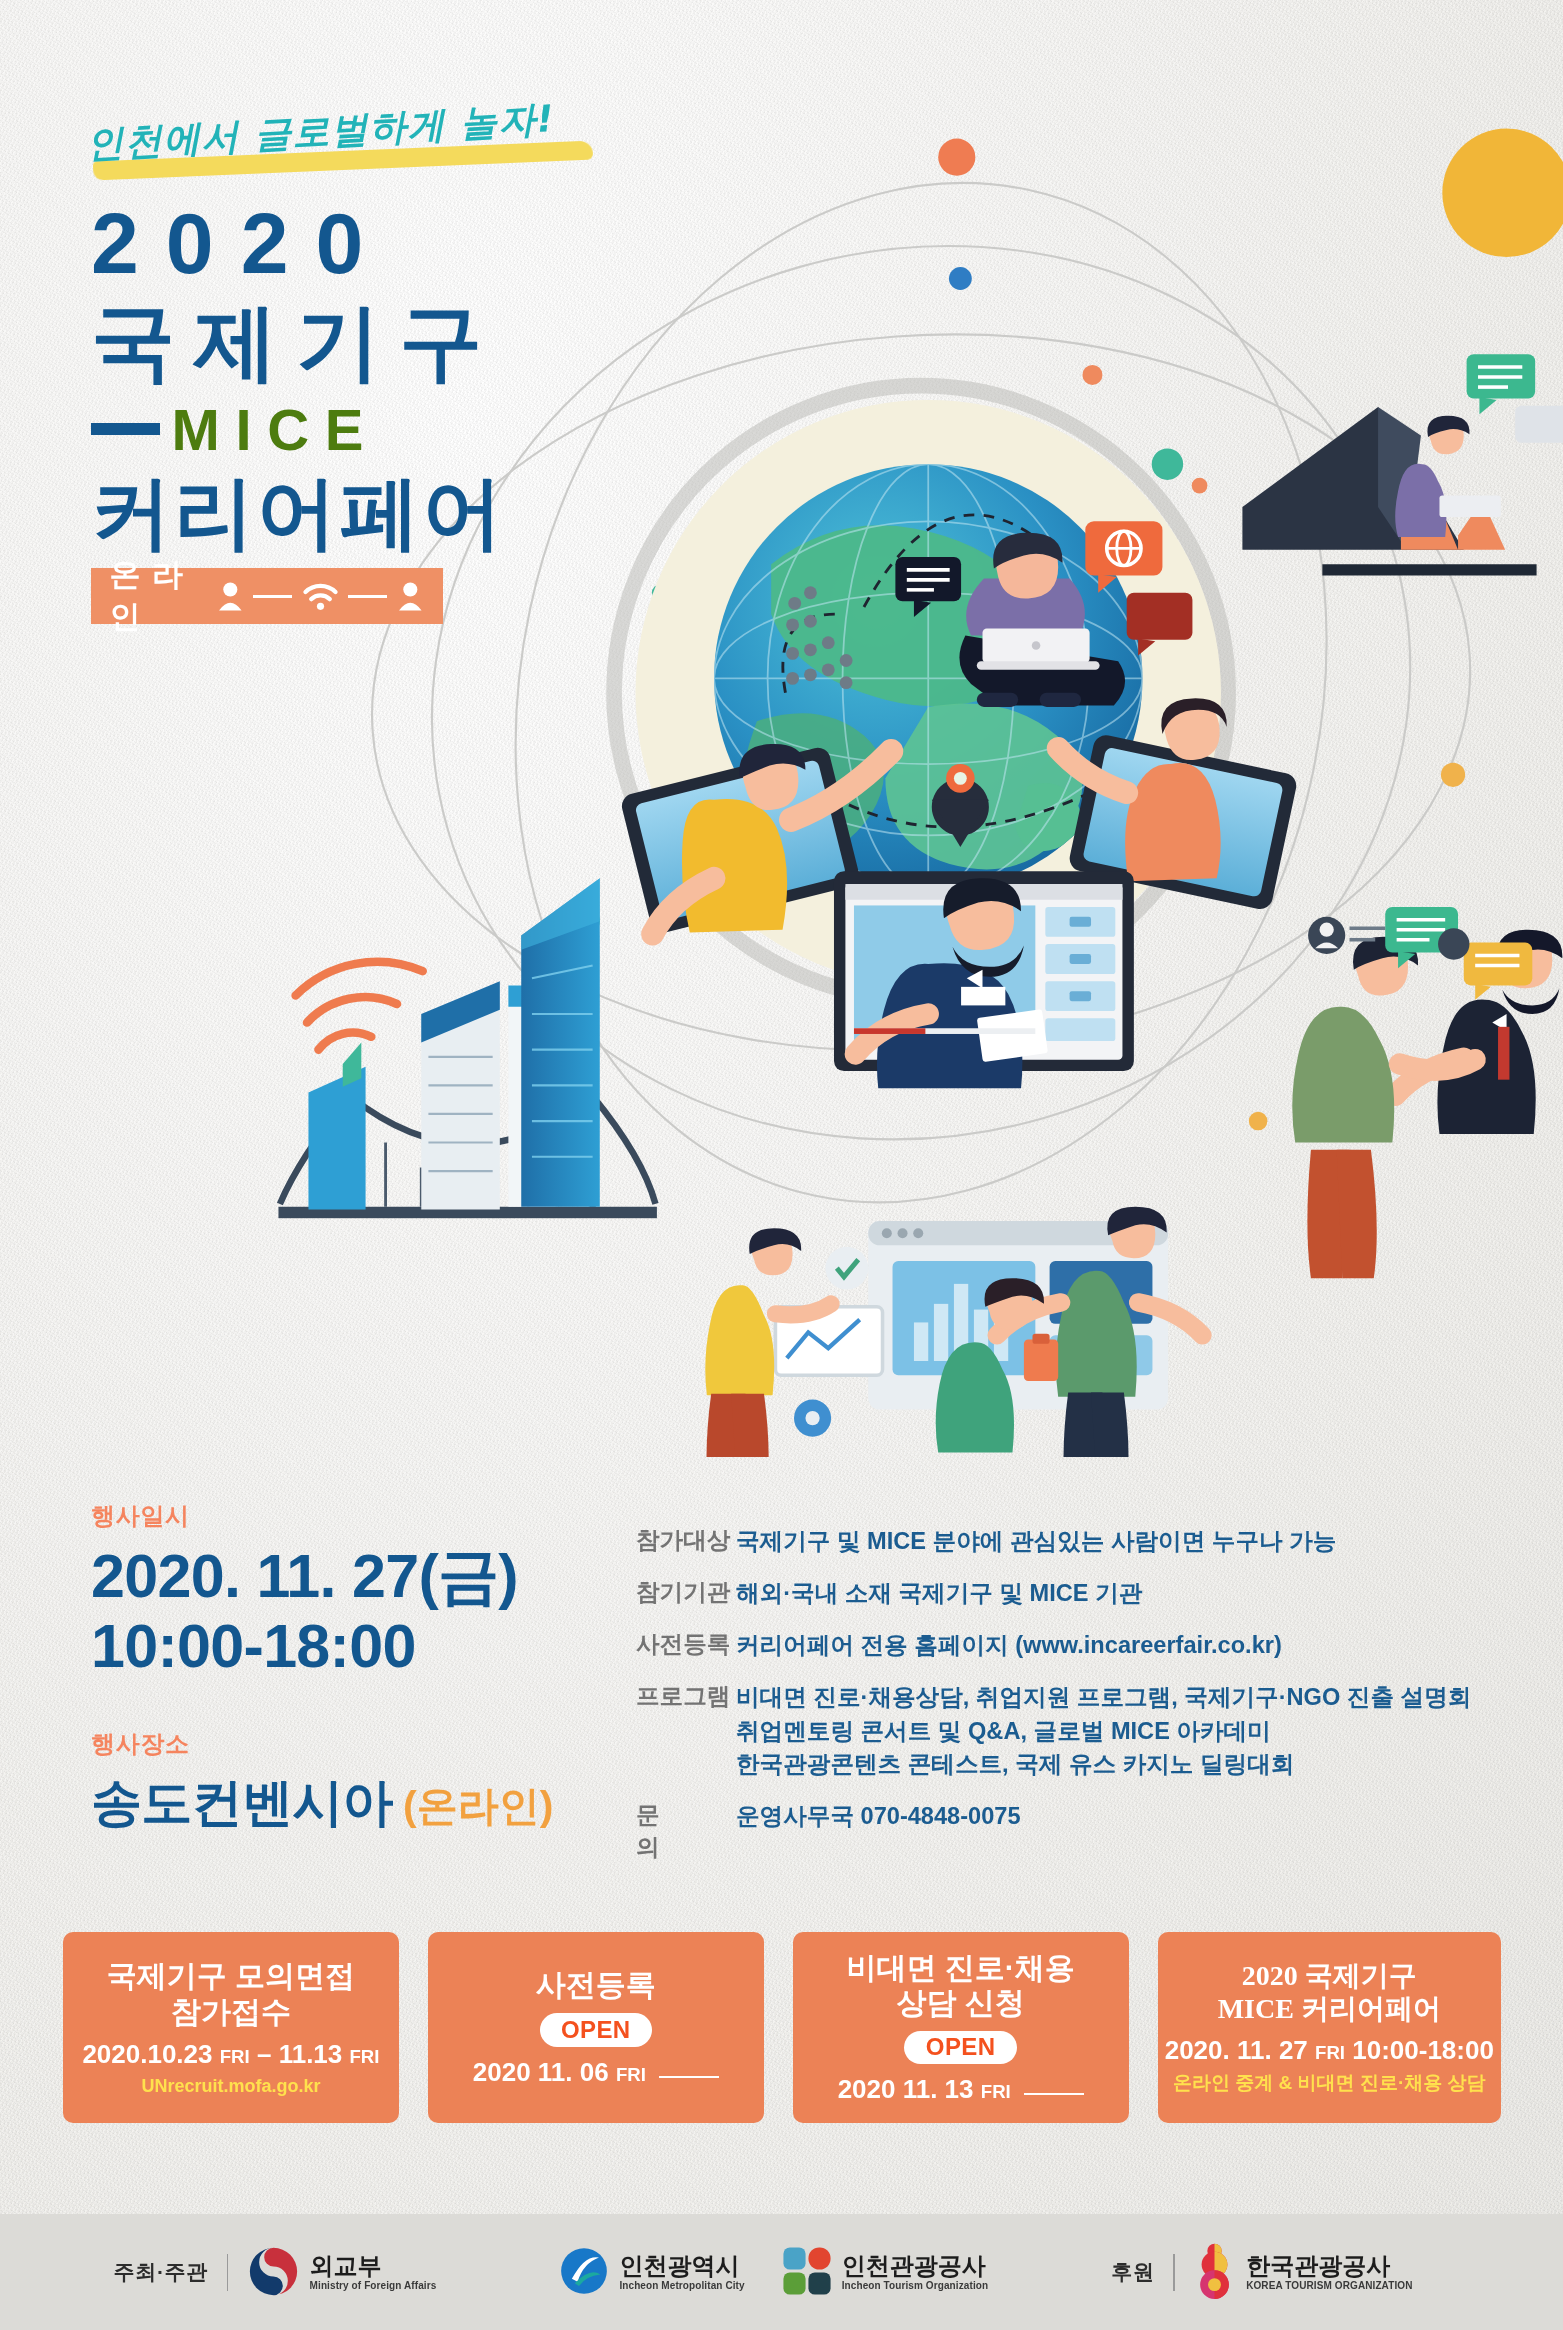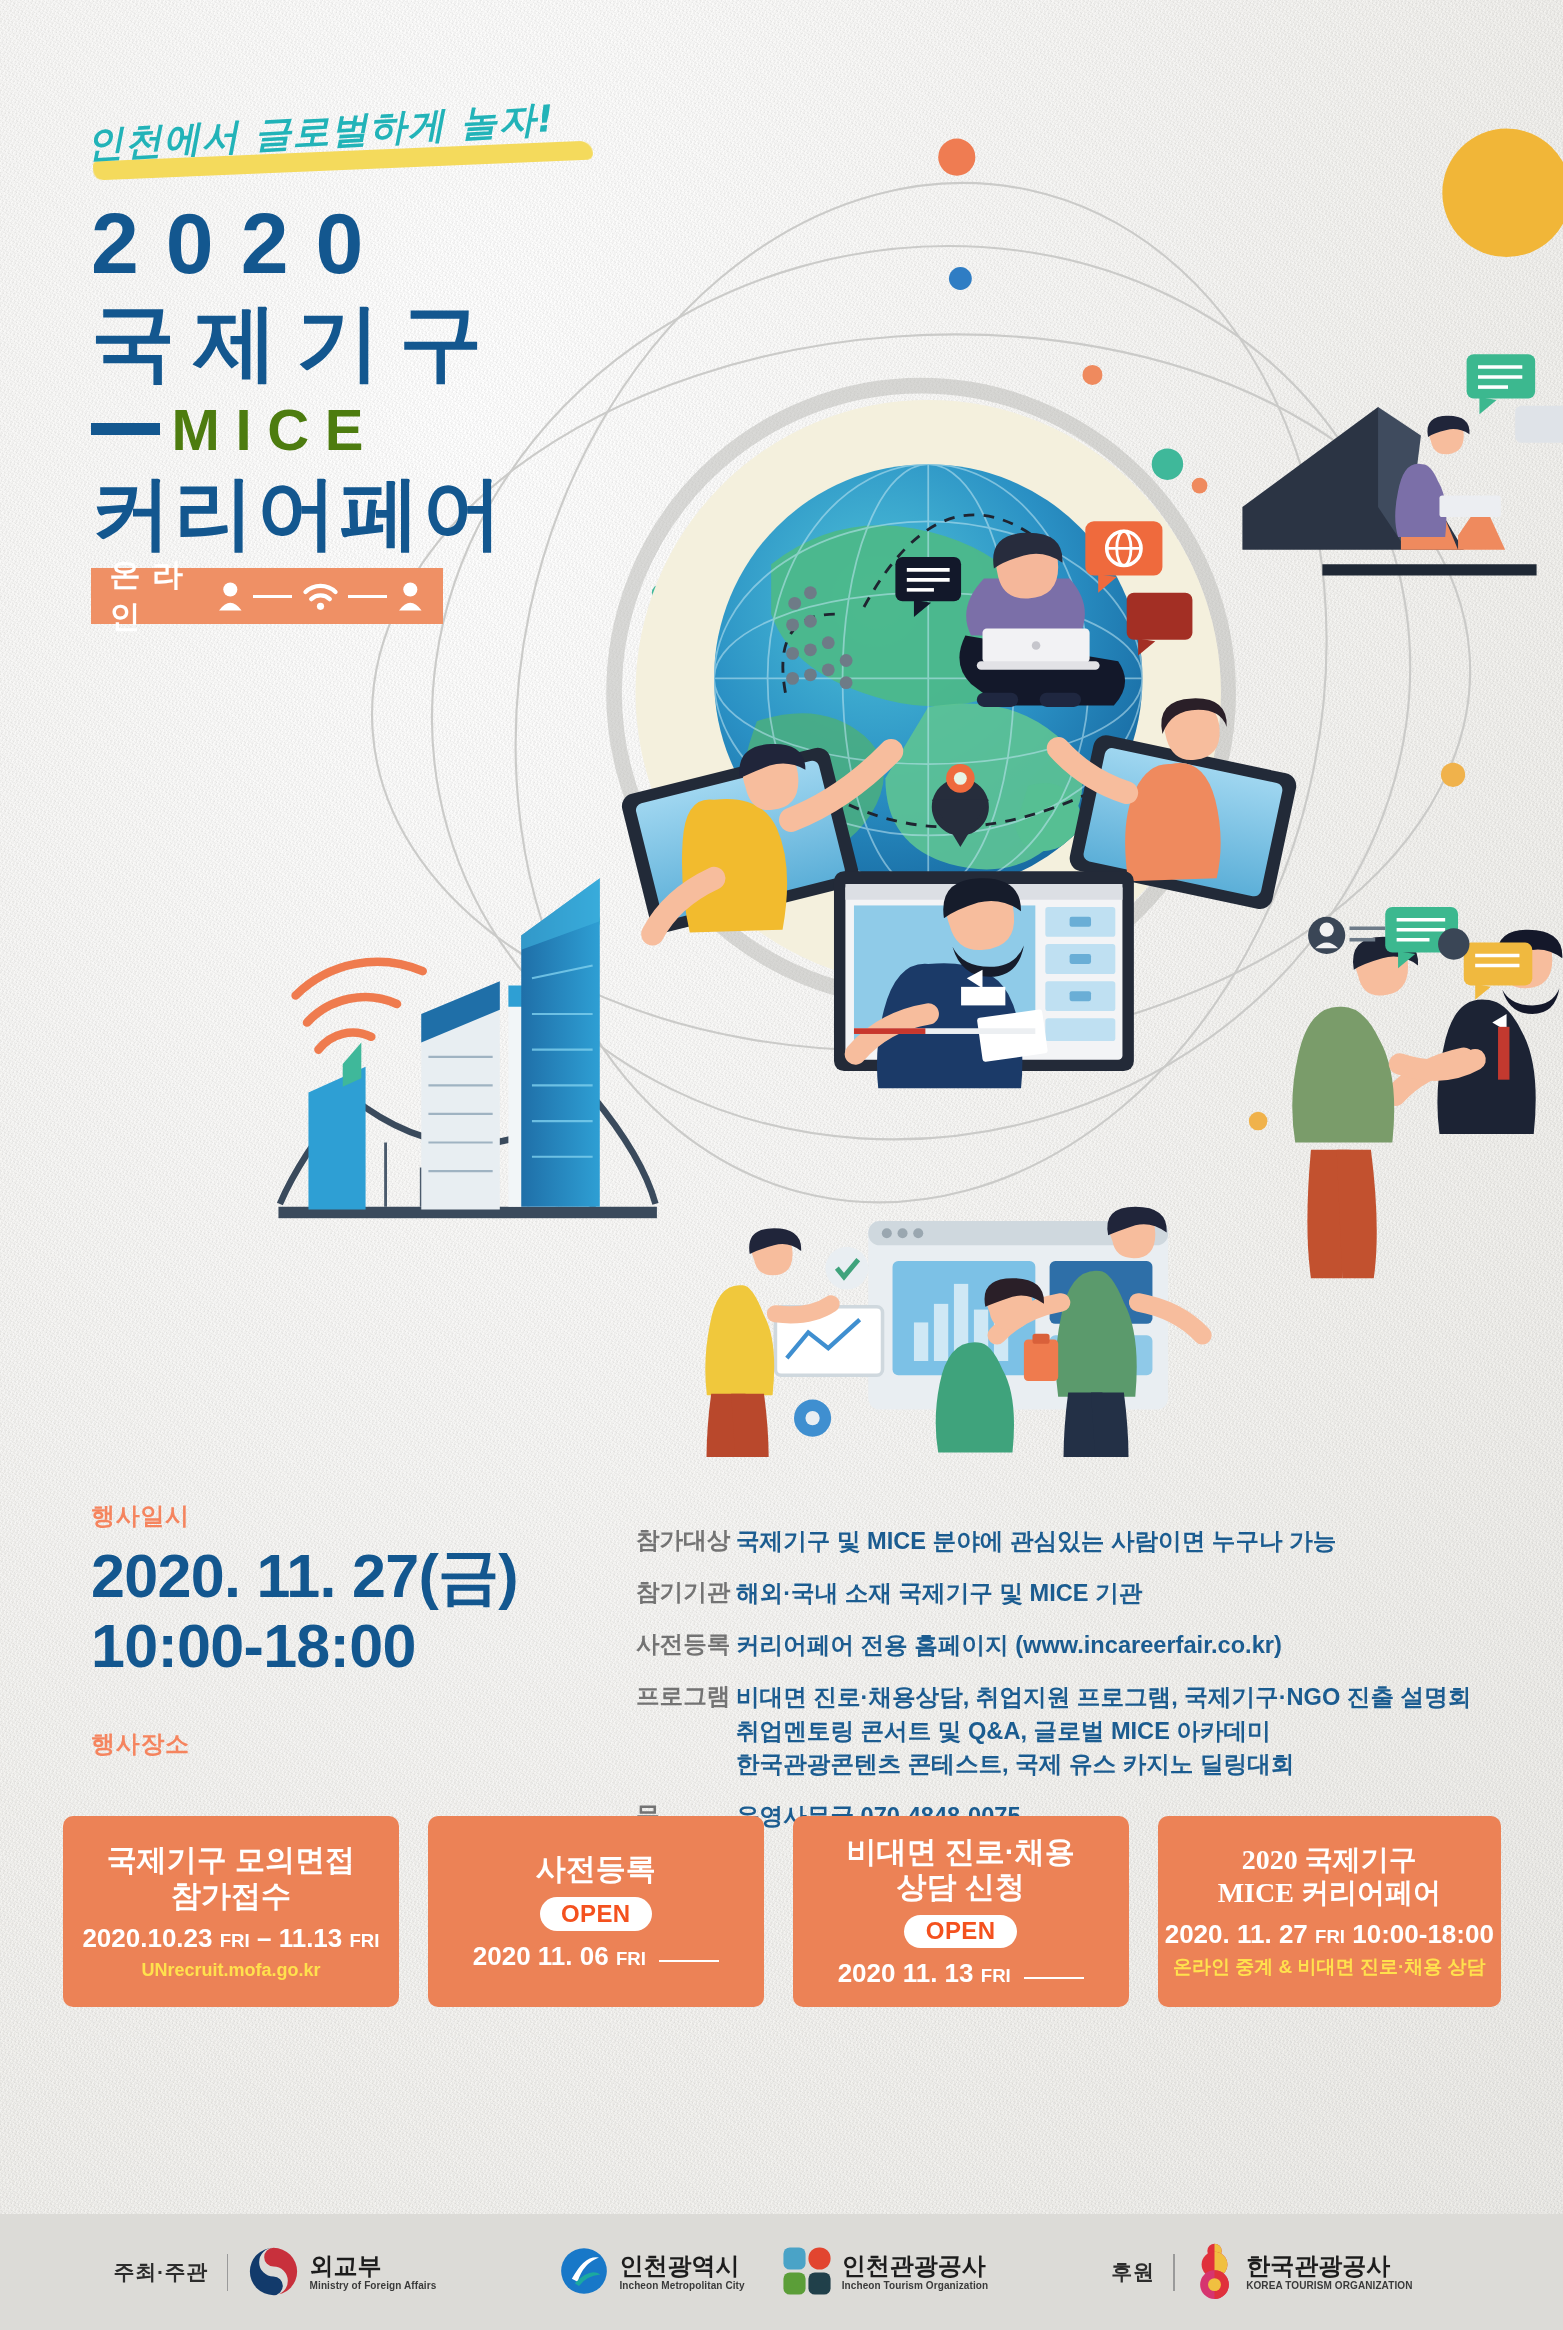--- a/index.html
+++ b/index.html
@@ -542,6 +542,10 @@
     </div>
     <div id="venue-wrap">
       <div class="sec-label">행사장소</div>
+      <div id="venue-line">
+        <span id="venue-name">송도컨벤시아</span>
+        <span id="venue-mode">(온라인)</span>
+      </div>
     </div>
   </div>
 

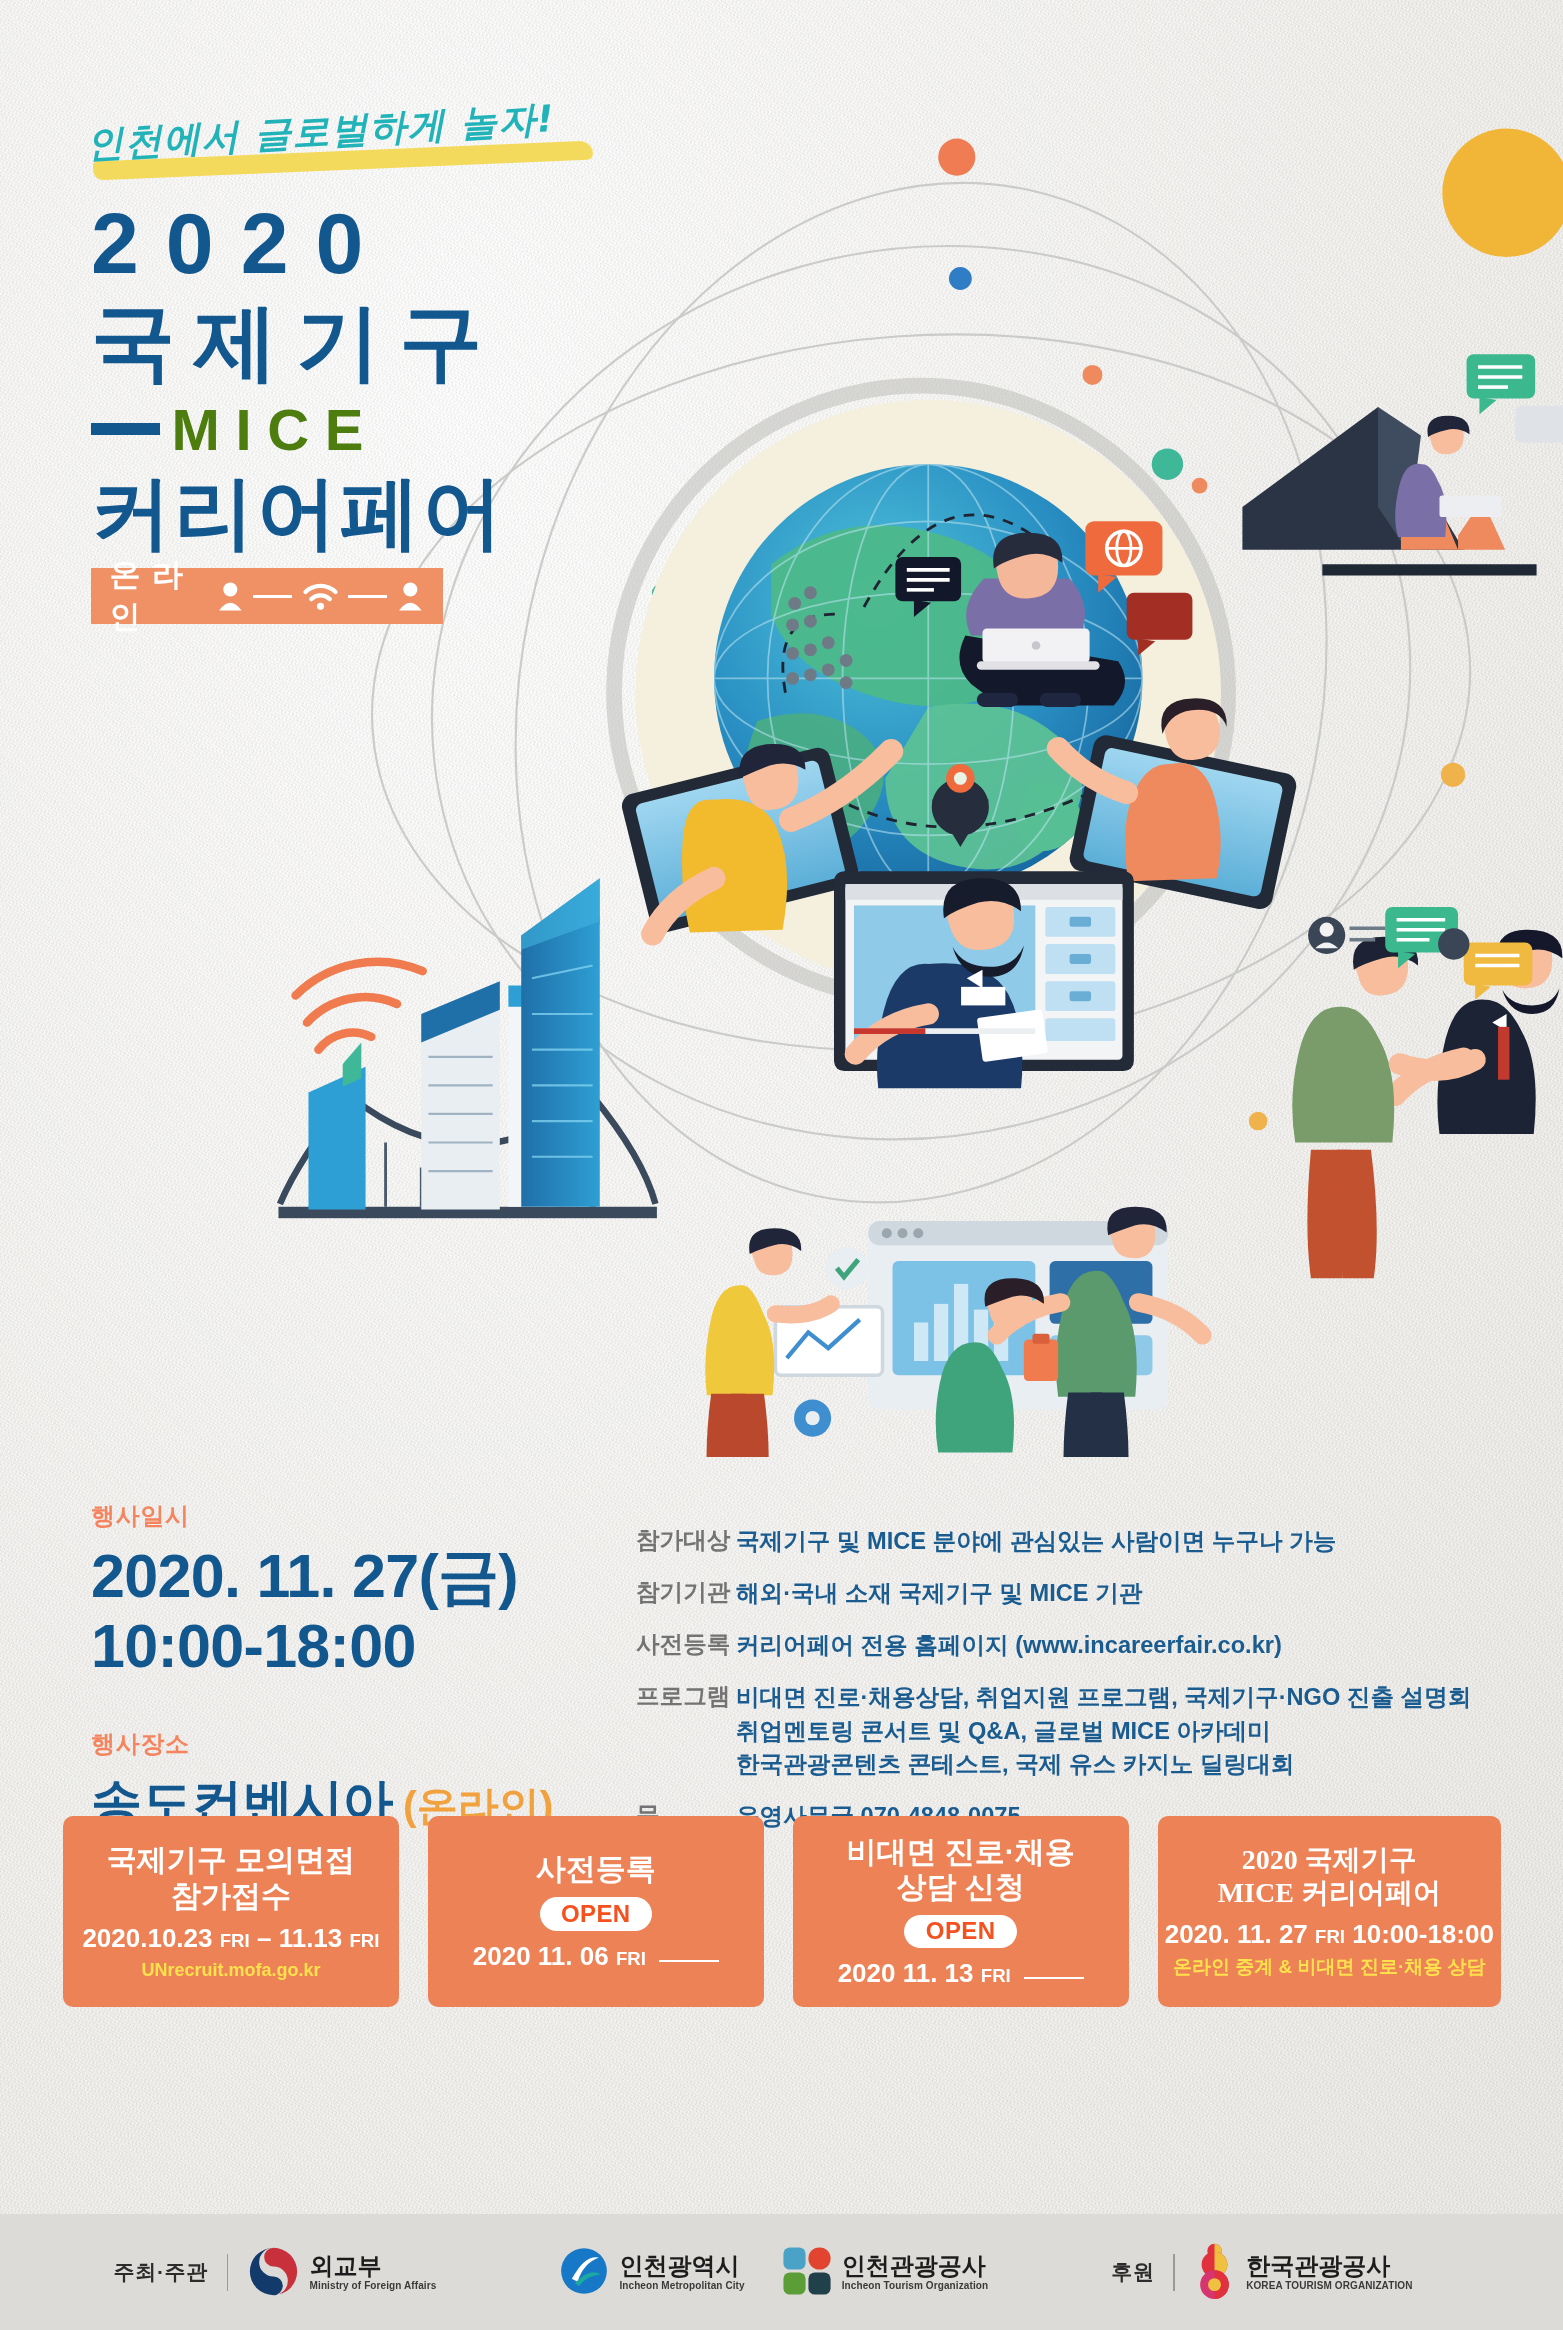--- a/index.html
+++ b/index.html
@@ -94,7 +94,7 @@
   .info-val .sub { display: block; }
 
   
-  #boxes { left: 63px; top: 1816px; width: 1438px; display: flex; gap: 29px; }
+  #boxes { left: 63px; top: 1932px; width: 1438px; display: flex; gap: 29px; }
   .box {
     flex: 1 1 0; background: #ec8256; border-radius: 10px;
     height: 191px; color: #ffffff; text-align: center;

